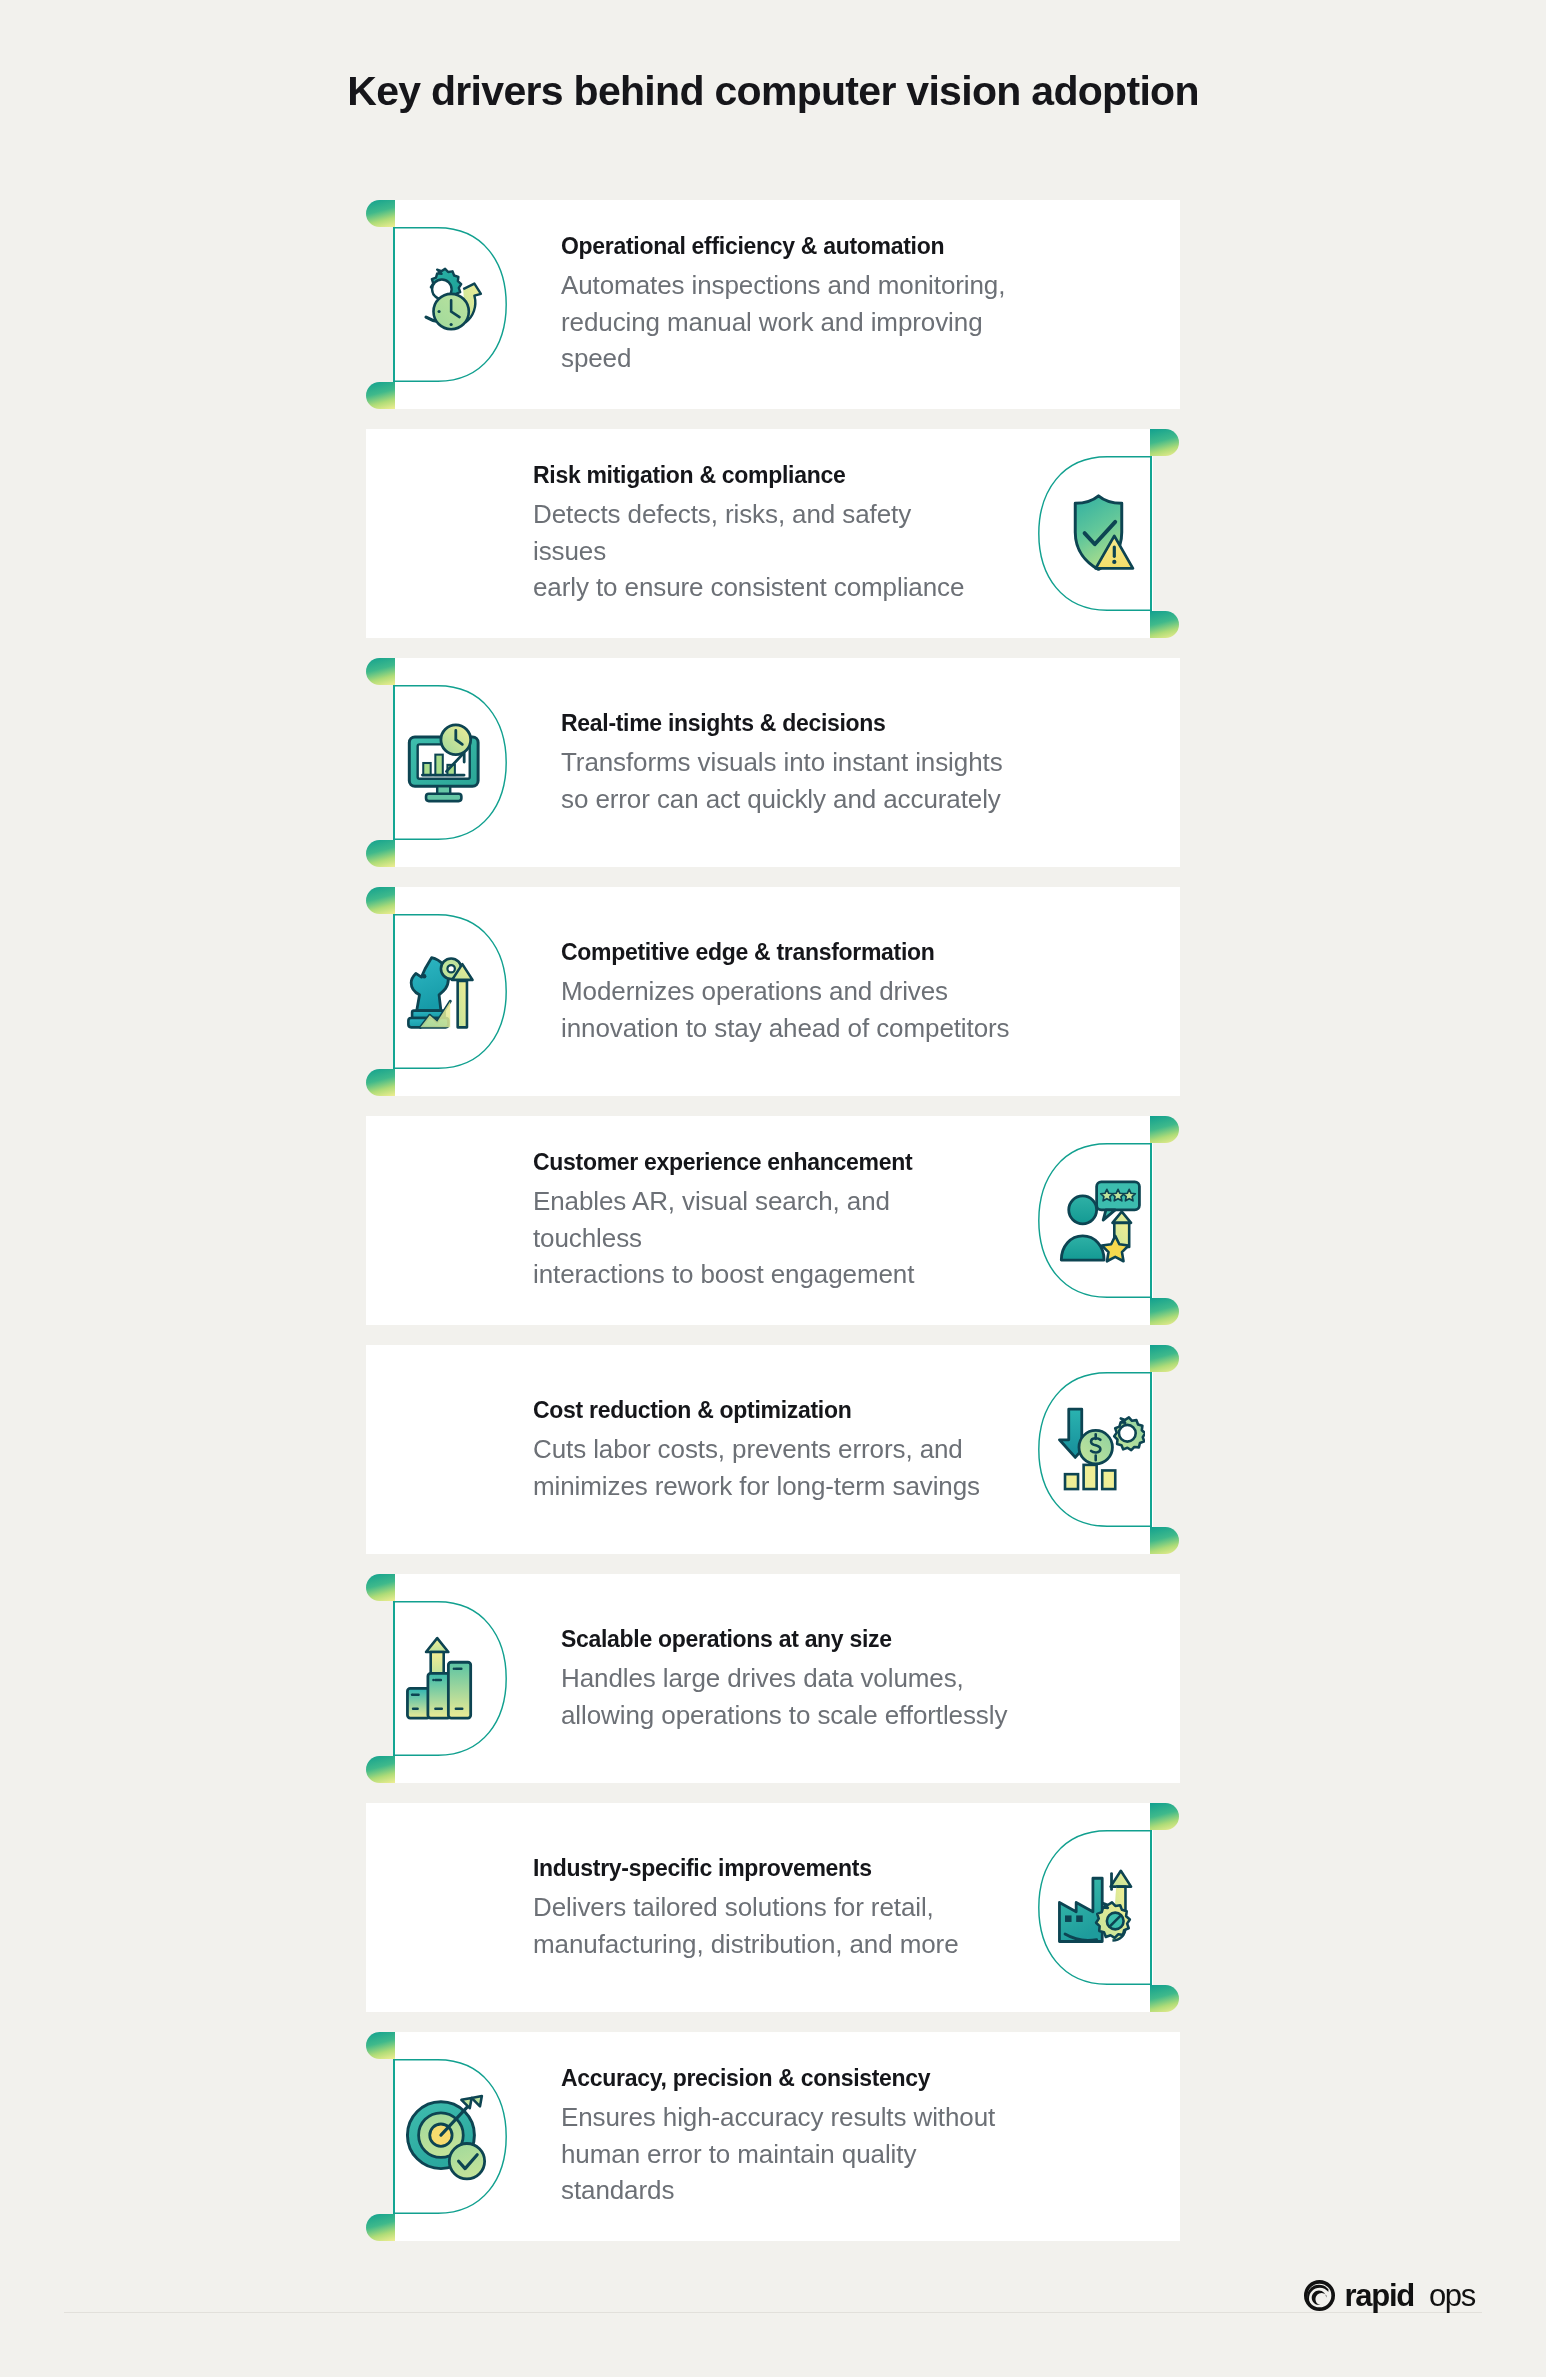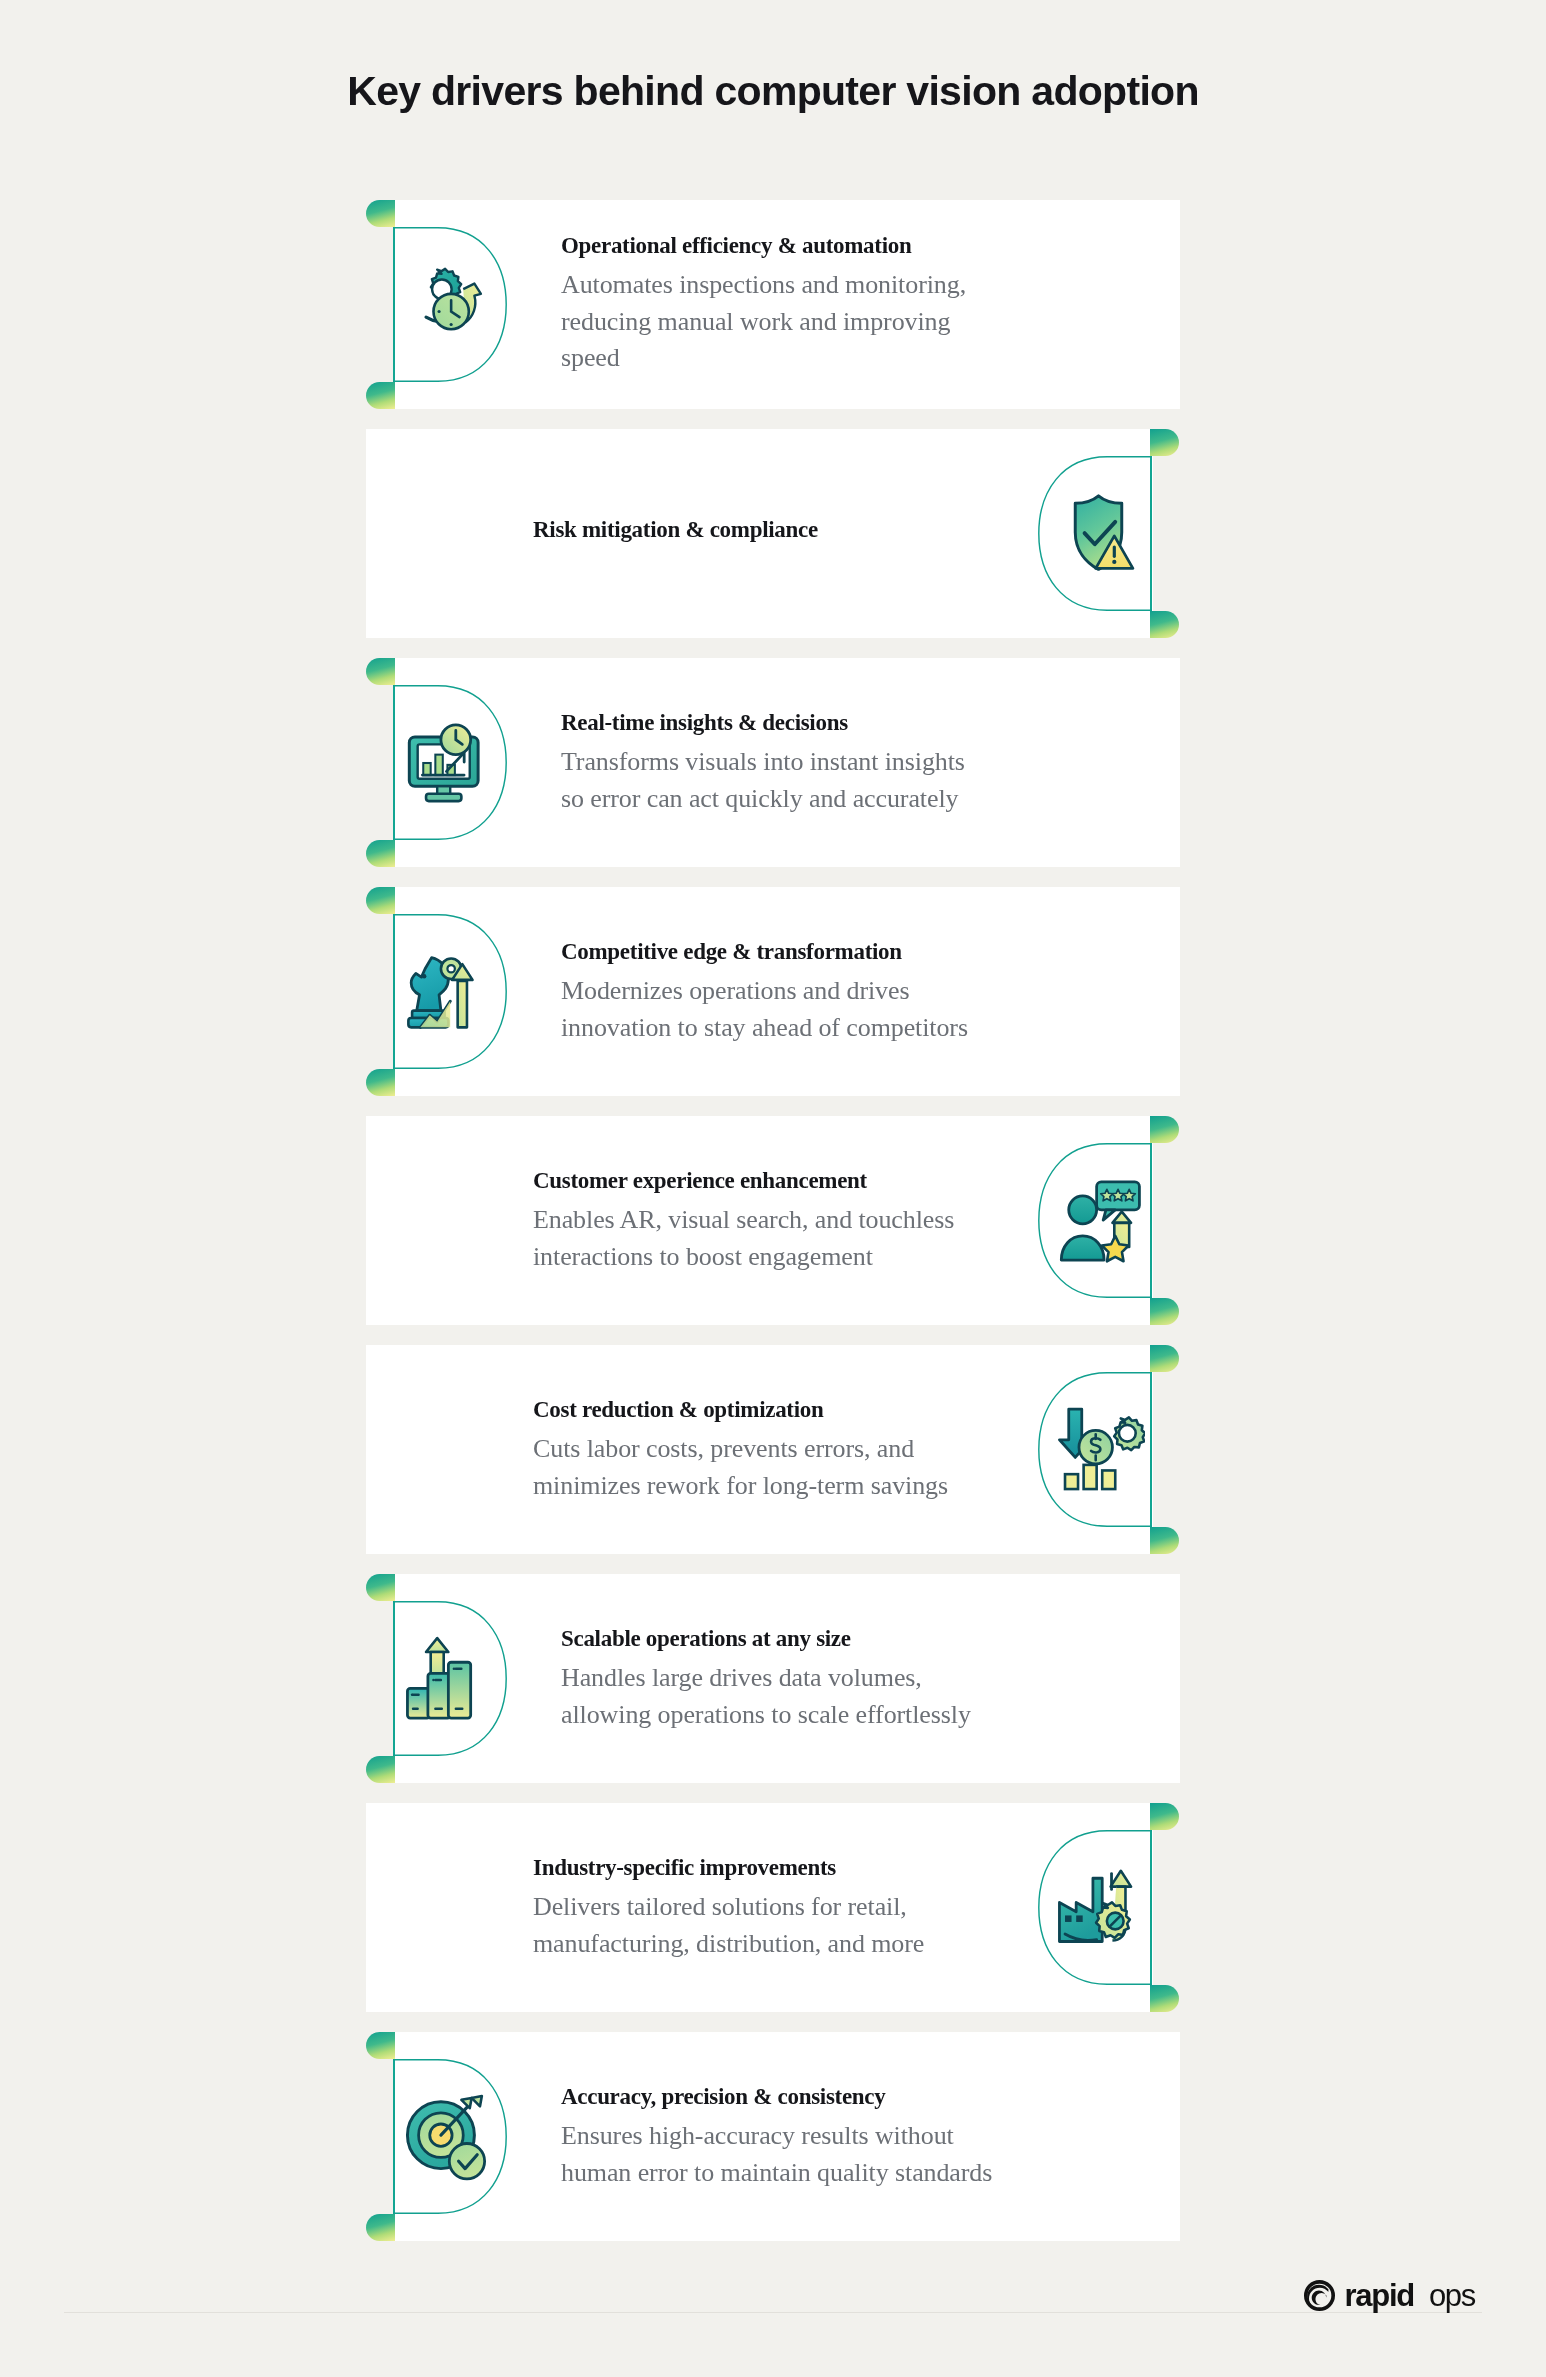--- a/index.html
+++ b/index.html
@@ -45,7 +45,6 @@
     width: 813px;
     height: 209px;
     margin-bottom: 20px;
-    font-family: Liberation Serif, serif;
   }
 
   

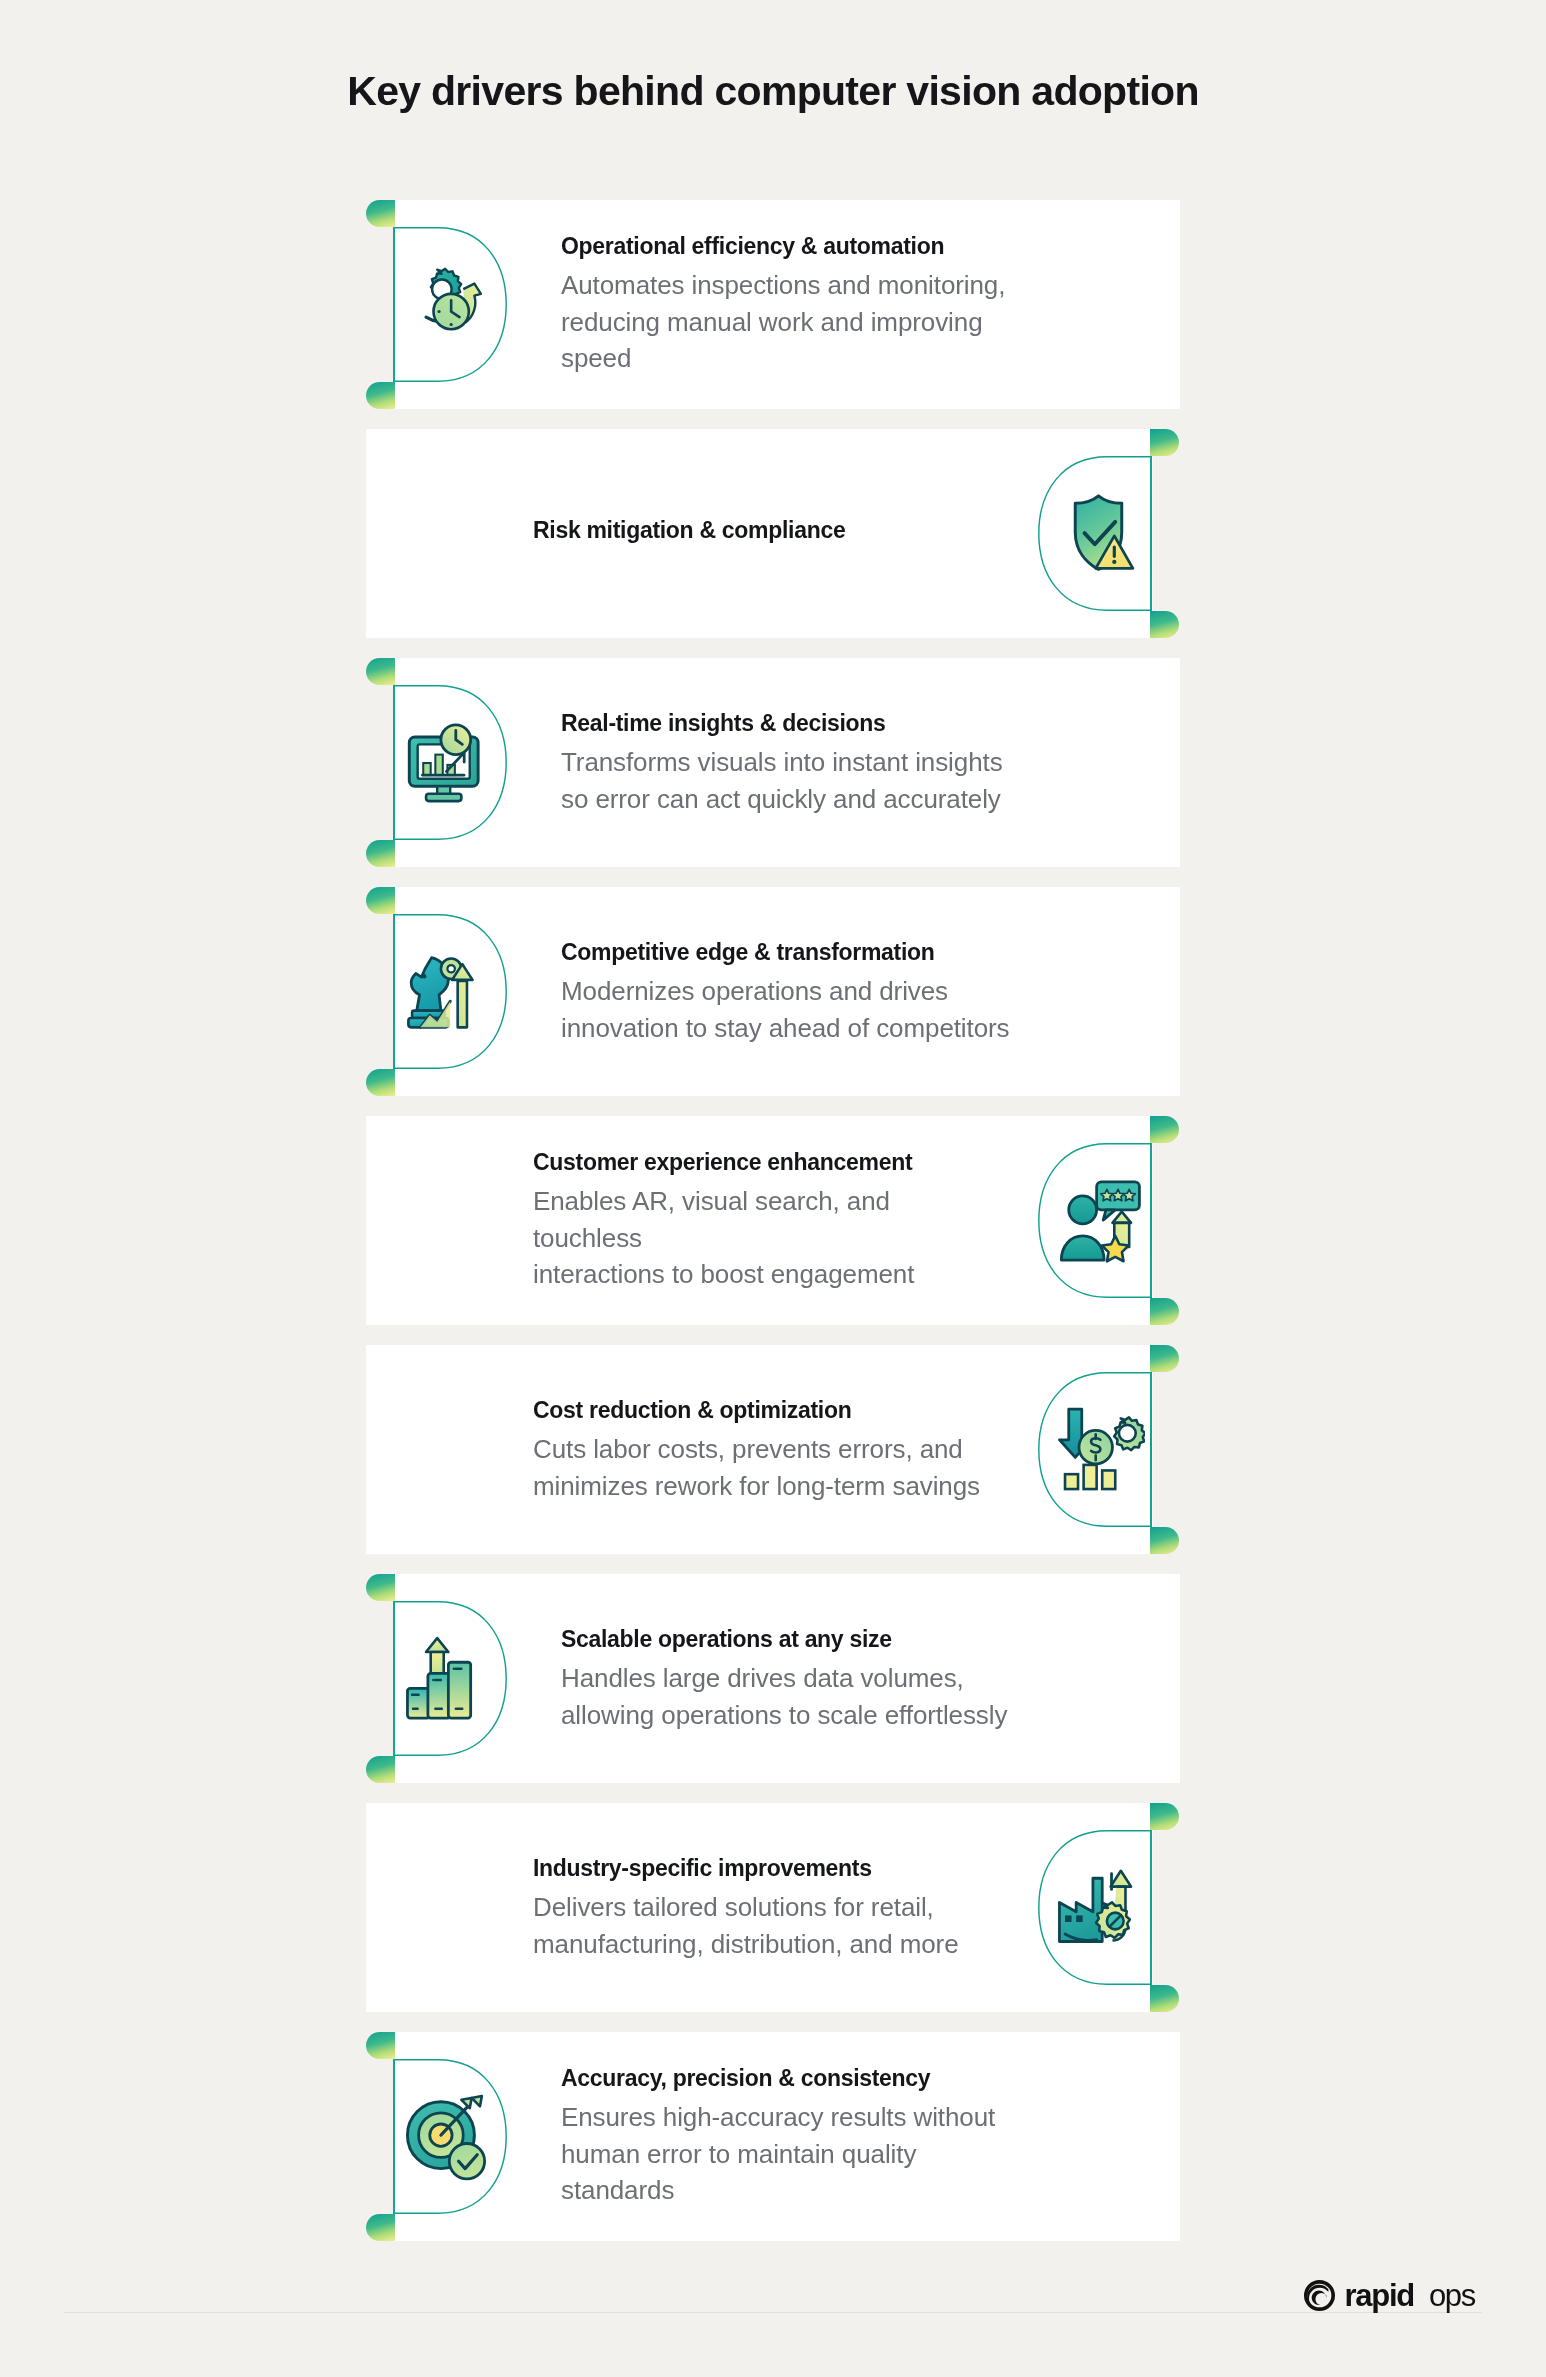--- a/index.html
+++ b/index.html
@@ -249,6 +249,10 @@
         </div>
         <div class="card-text">
           <div class="card-heading">Risk mitigation &amp; compliance</div>
+          <div class="card-desc">
+            <span class="ln">Detects defects, risks, and safety issues</span>
+            <span class="ln">early to ensure consistent compliance</span>
+          </div>
         </div>
       </div>
       <div class="card left">

